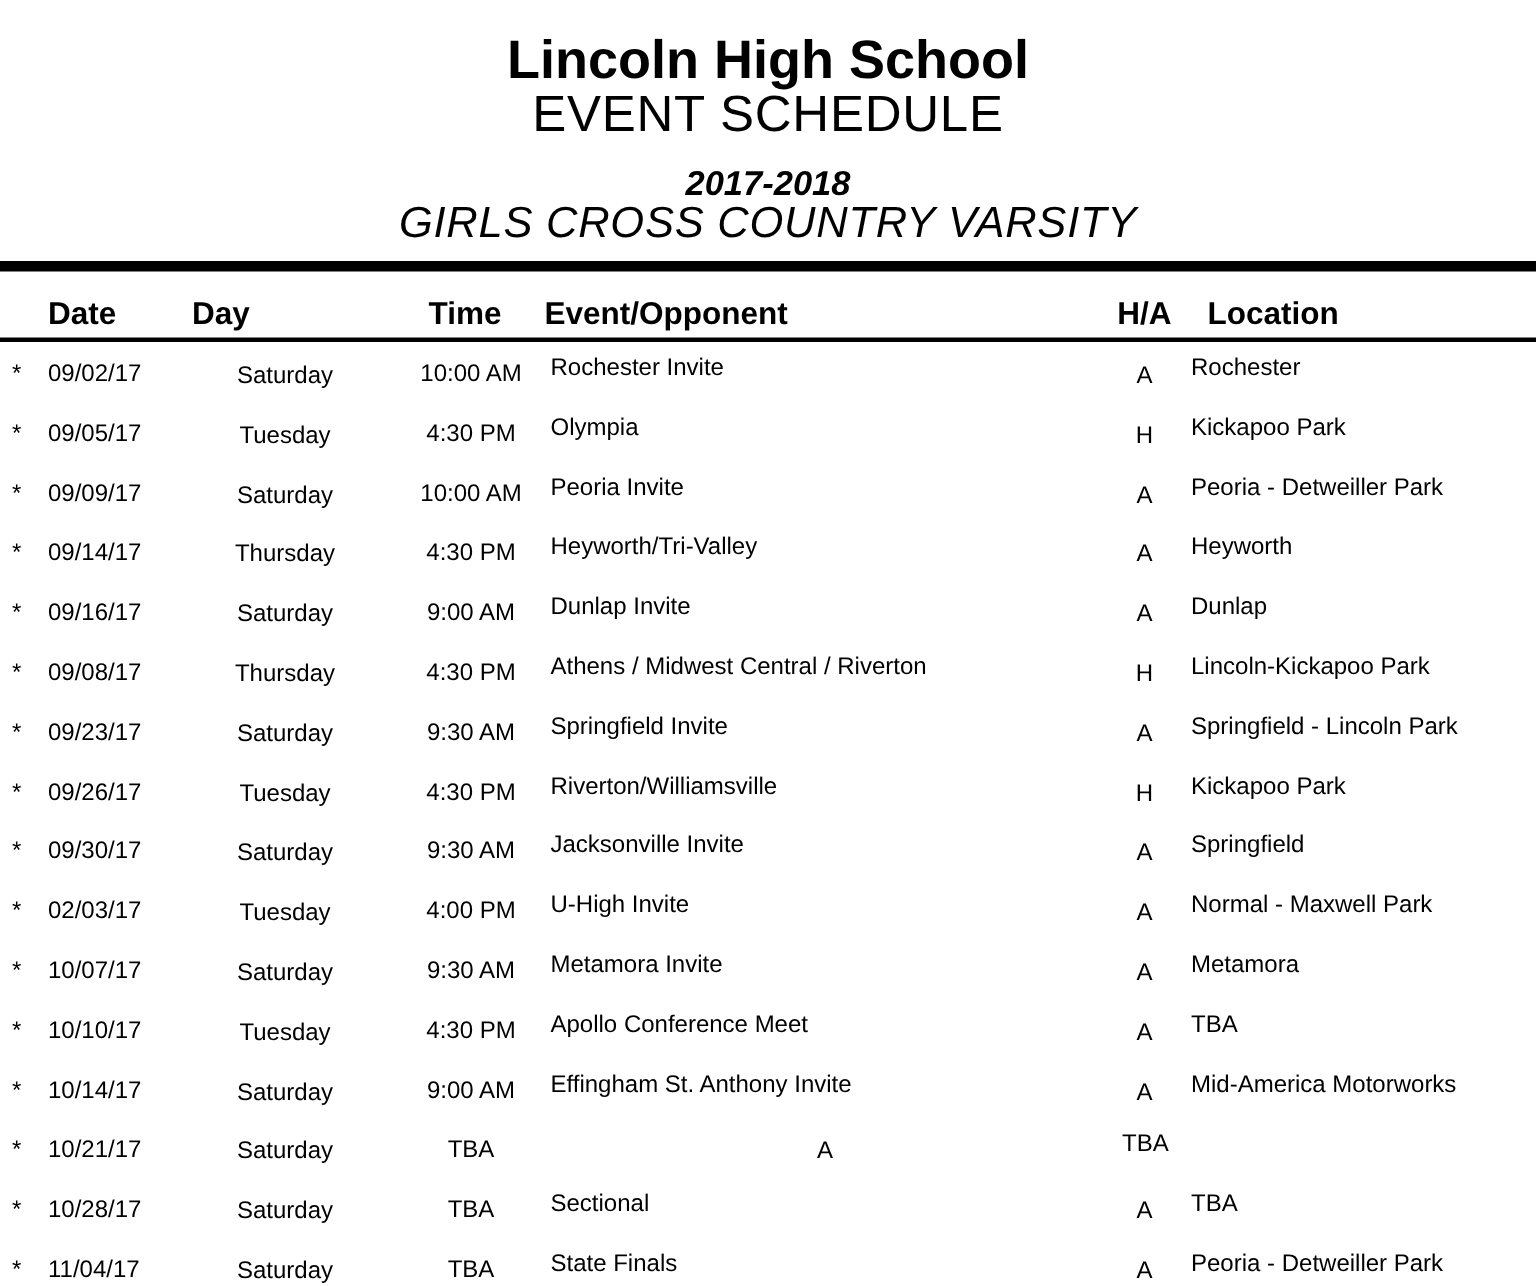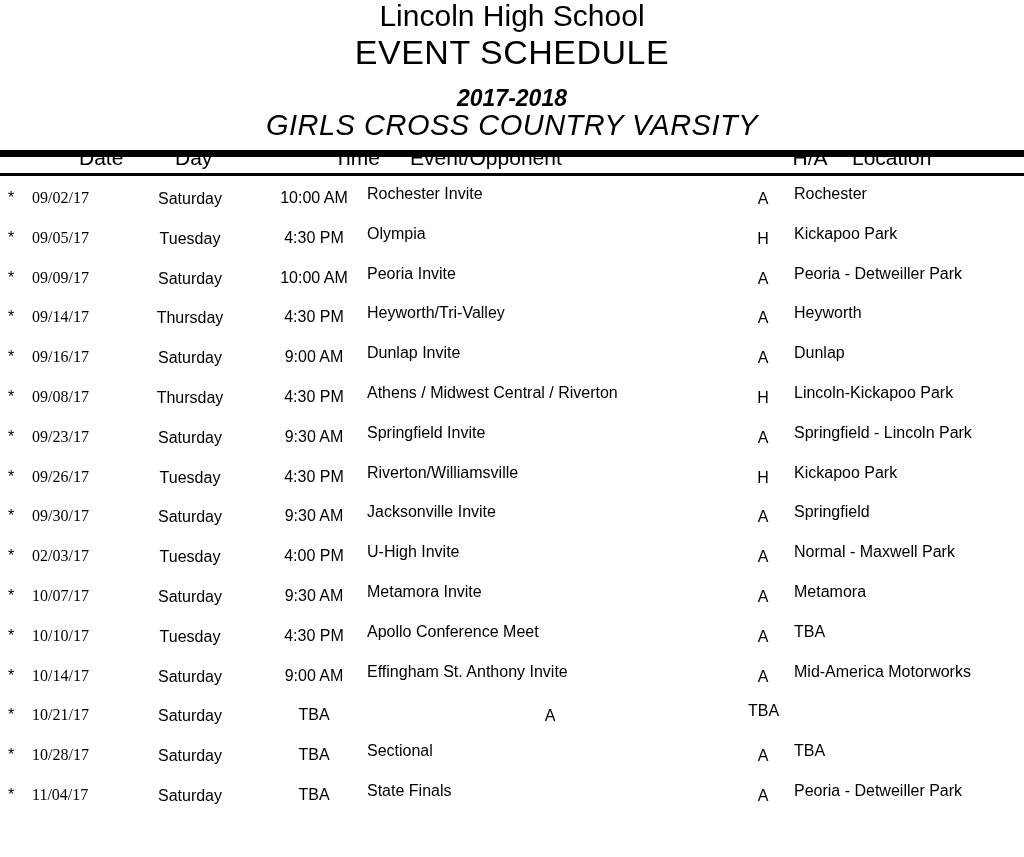--- a/index.html
+++ b/index.html
@@ -17,9 +17,9 @@
   
   .doc-header { text-align: center; }
   .school-name {
-    margin-top: 0;
-    font-size: 30px;
-    font-weight: normal;
+    margin-top: 24px;
+    font-size: 36px;
+    font-weight: bold;
     line-height: 32px;
   }
   .doc-title {

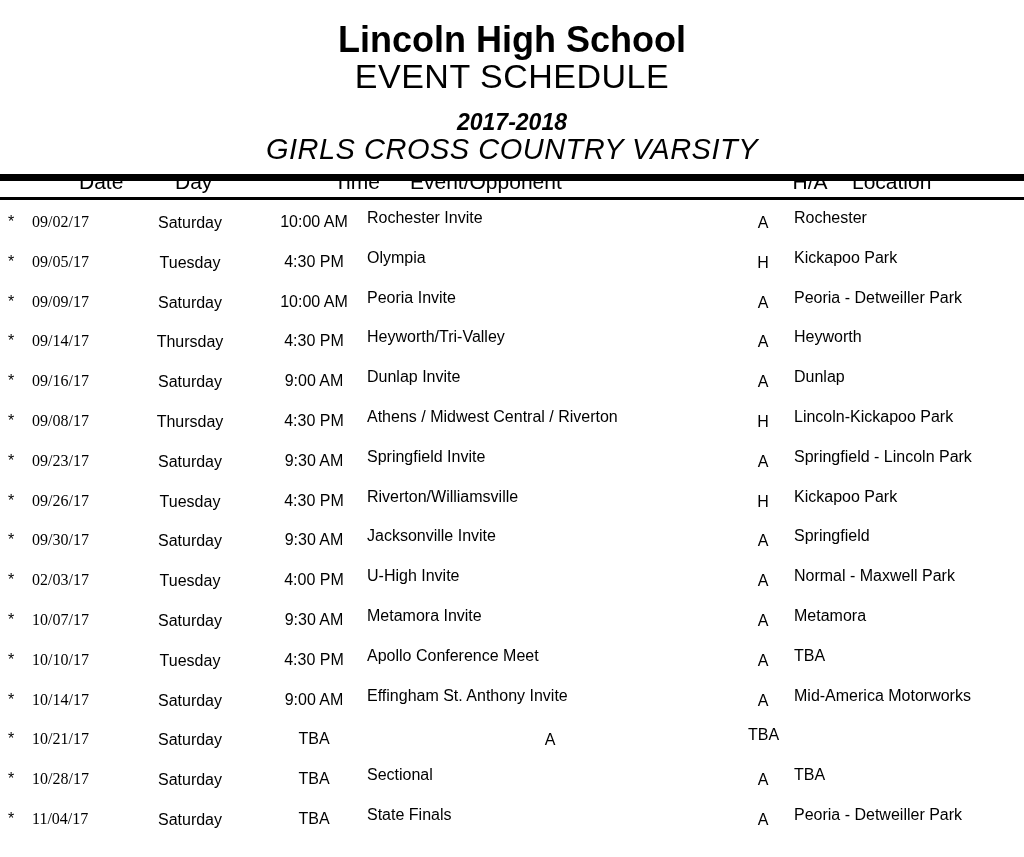--- a/index.html
+++ b/index.html
@@ -55,12 +55,11 @@
 
   
   .header-row {
-    height: 16px;
+    height: 44px;
     align-items: end;
-    font-weight: normal;
+    font-weight: bold;
     font-size: 21px;
     padding-bottom: 3px;
-    padding-left: 47px;
   }
   .h-date { padding-left: 4px; }
   .h-day { padding-left: 8px; }

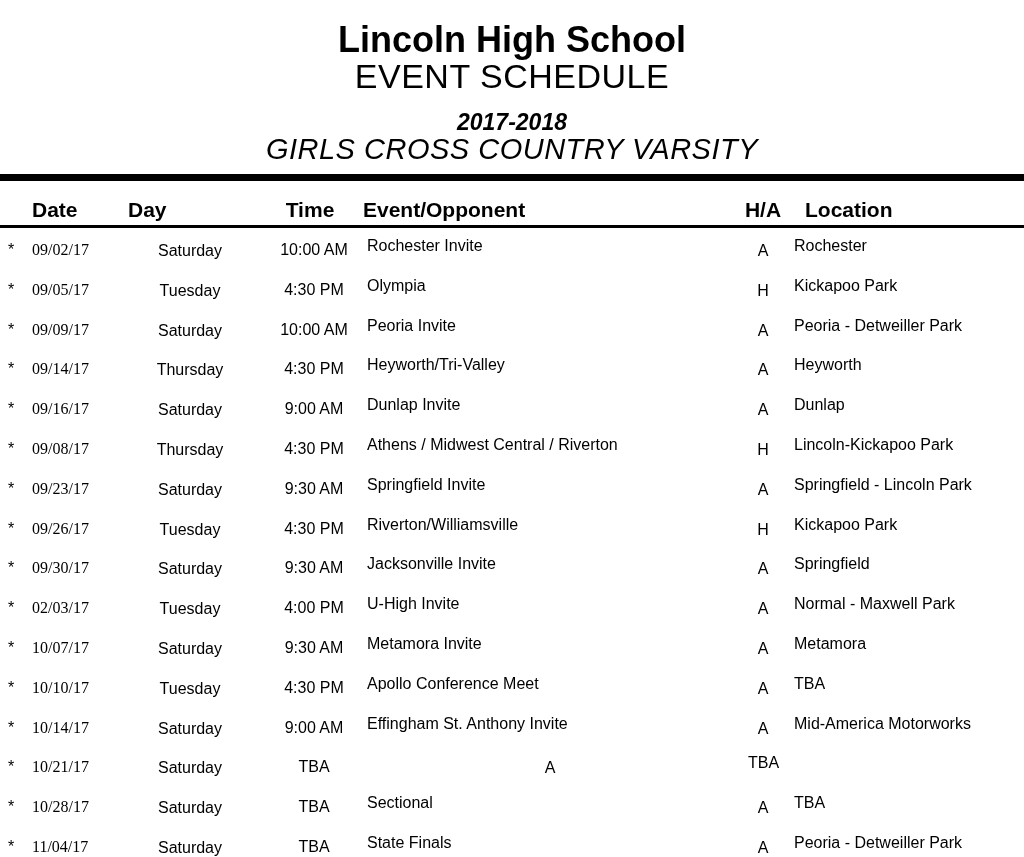--- a/index.html
+++ b/index.html
@@ -76,7 +76,7 @@
   }
   .cell { white-space: nowrap; overflow: hidden; }
   .c-star { padding-left: 8px; transform: translateY(2px); }
-  .c-date { padding-left: 4px; transform: translateY(2px); font-family: Liberation Serif, serif; }
+  .c-date { padding-left: 4px; transform: translateY(2px); }
   .c-day { text-align: center; transform: translateY(3px); }
   .c-time { text-align: center; padding-left: 8px; transform: translateY(2px); }
   .c-event { padding-left: 7px; transform: translateY(-2px); }

